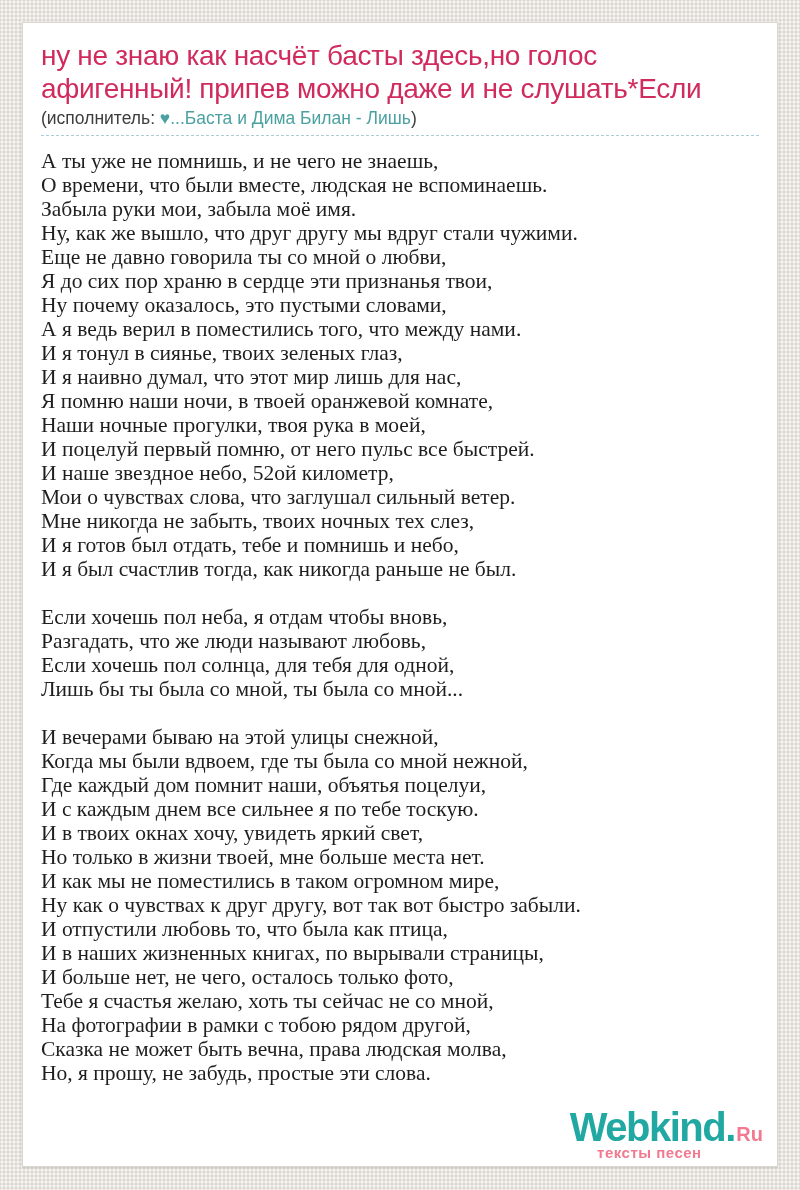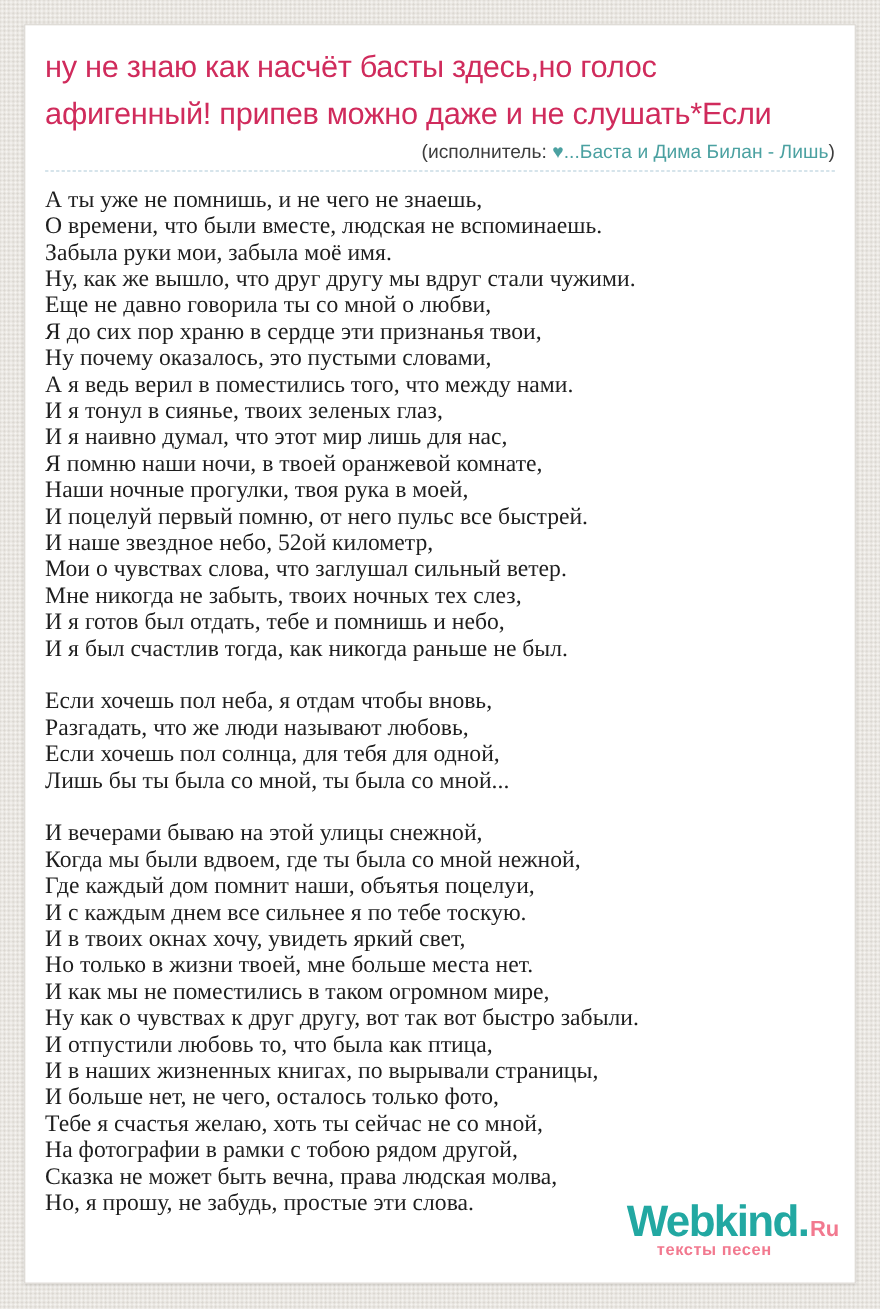--- a/index.html
+++ b/index.html
@@ -36,7 +36,7 @@
     max-width: 680px;
     color: #d02b5c;
     font-size: 28px;
-    line-height: 43px;
+    line-height: 33px;
     font-weight: 400;
     letter-spacing: -0.3px;
   }

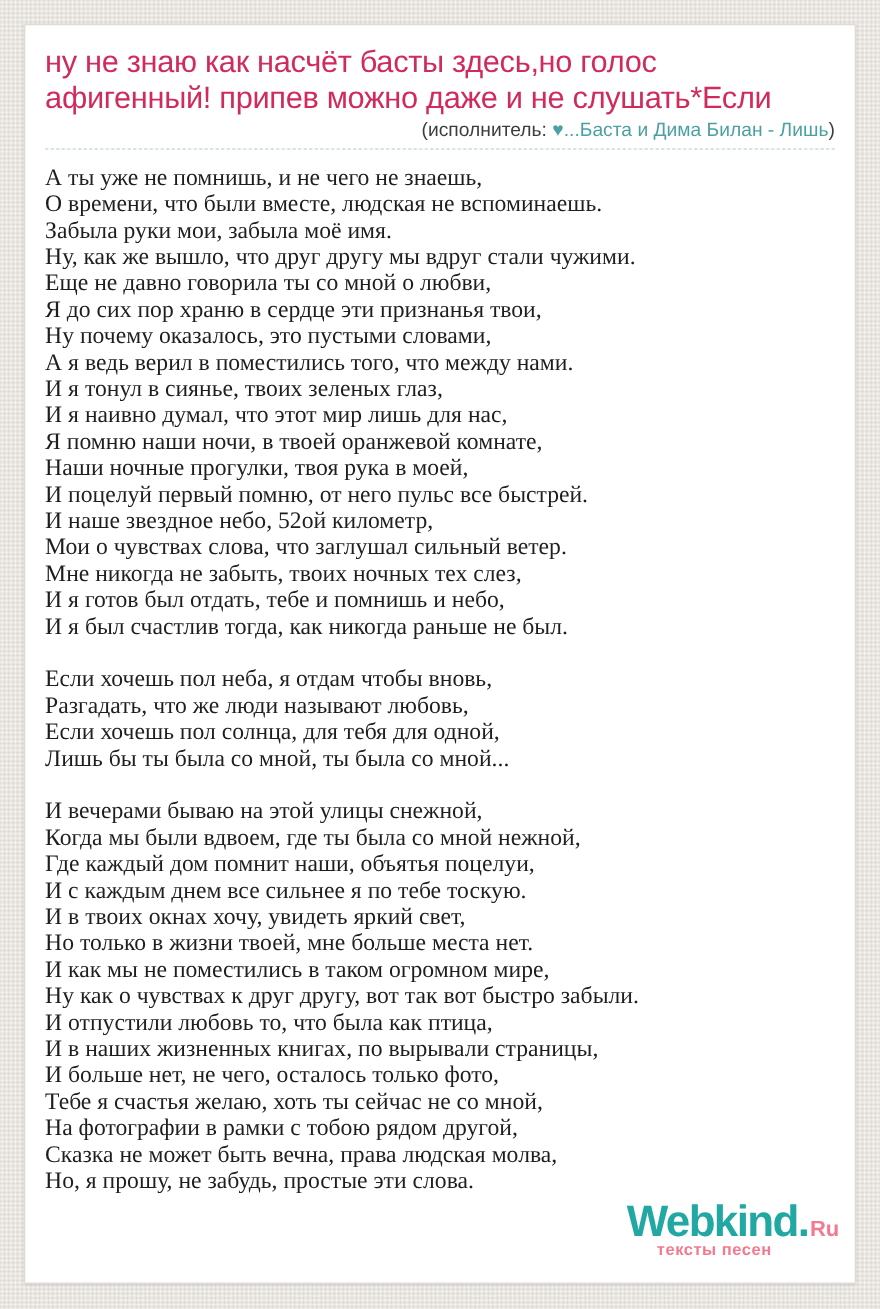--- a/index.html
+++ b/index.html
@@ -46,7 +46,6 @@
     color: #3d3d3d;
     padding-bottom: 6px;
     border-bottom: 1px dashed #aec9d8;
-    text-align: right;
   }
   .artist-link {
     color: #4ba1a1;

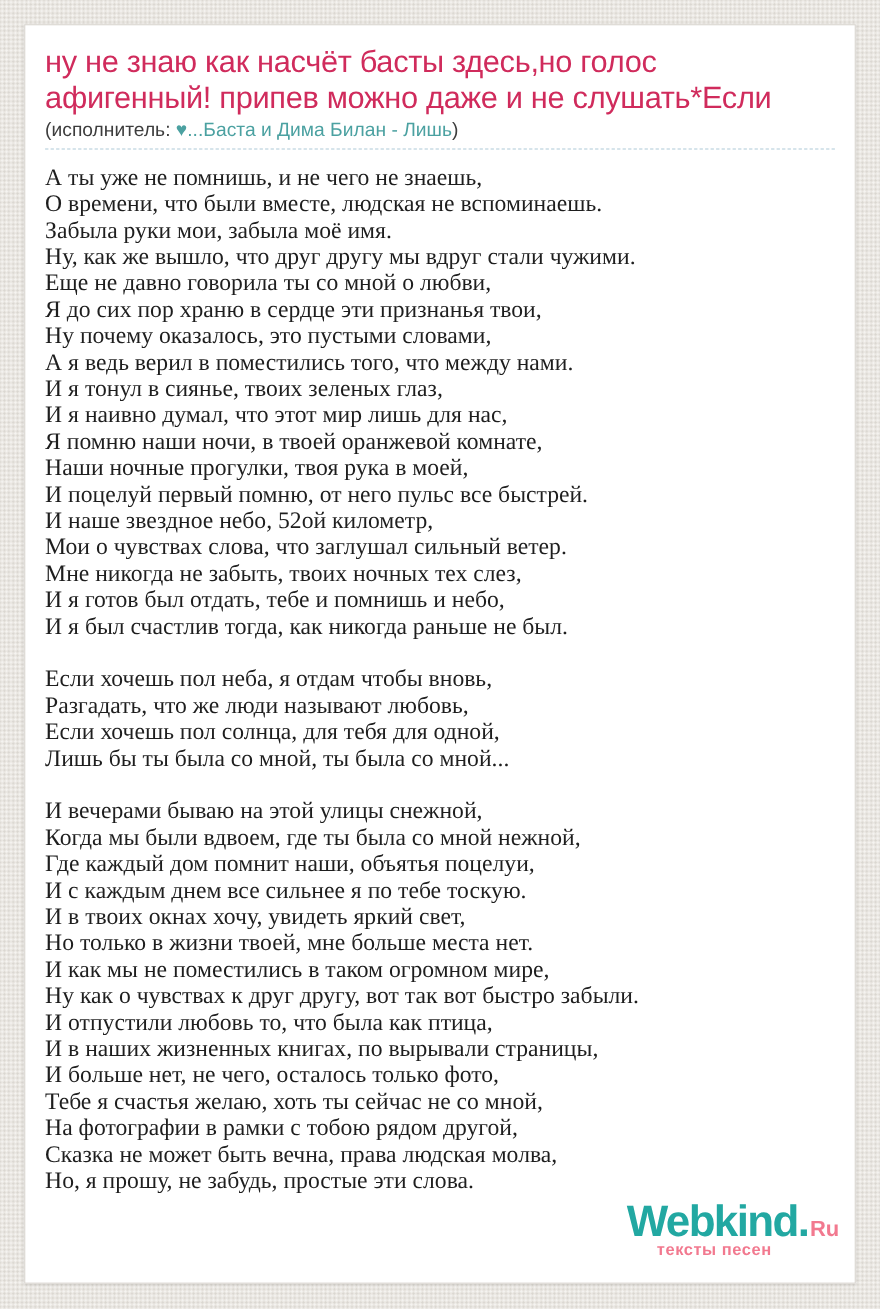--- a/index.html
+++ b/index.html
@@ -95,7 +95,7 @@
     font-weight: bold;
     color: #f2798f;
     letter-spacing: 0.5px;
-    margin: -2px 34px 18px 0;
+    margin: -2px 34px 2px 0;
     text-align: center;
   }
 </style>

